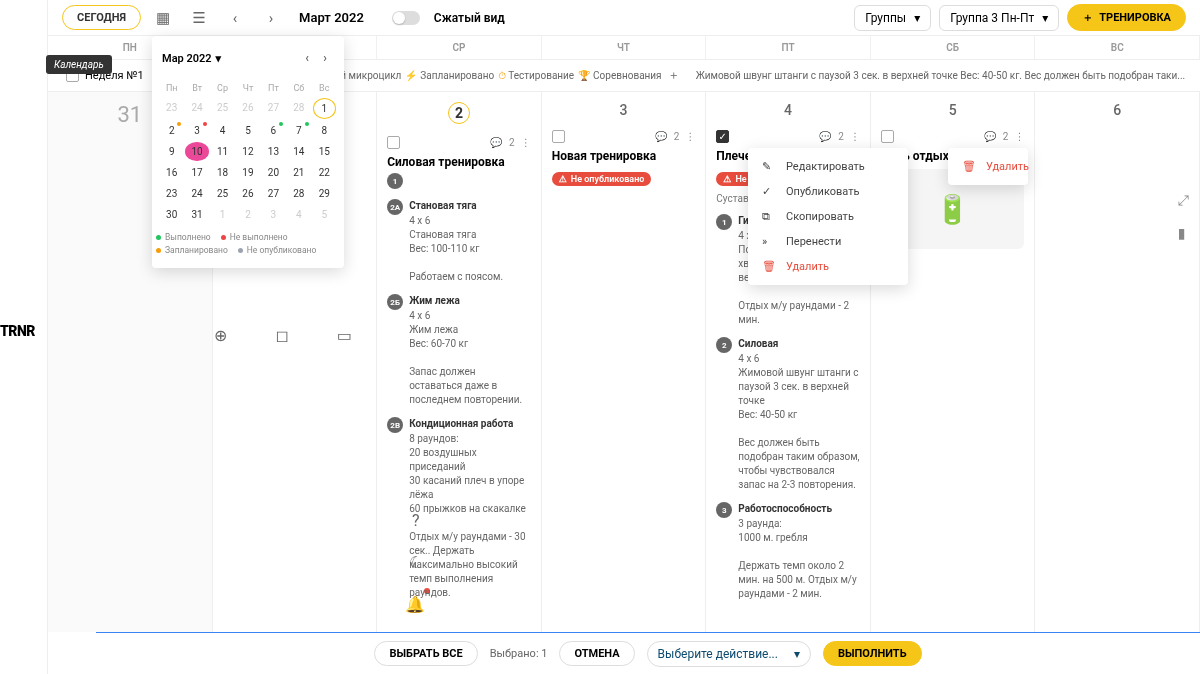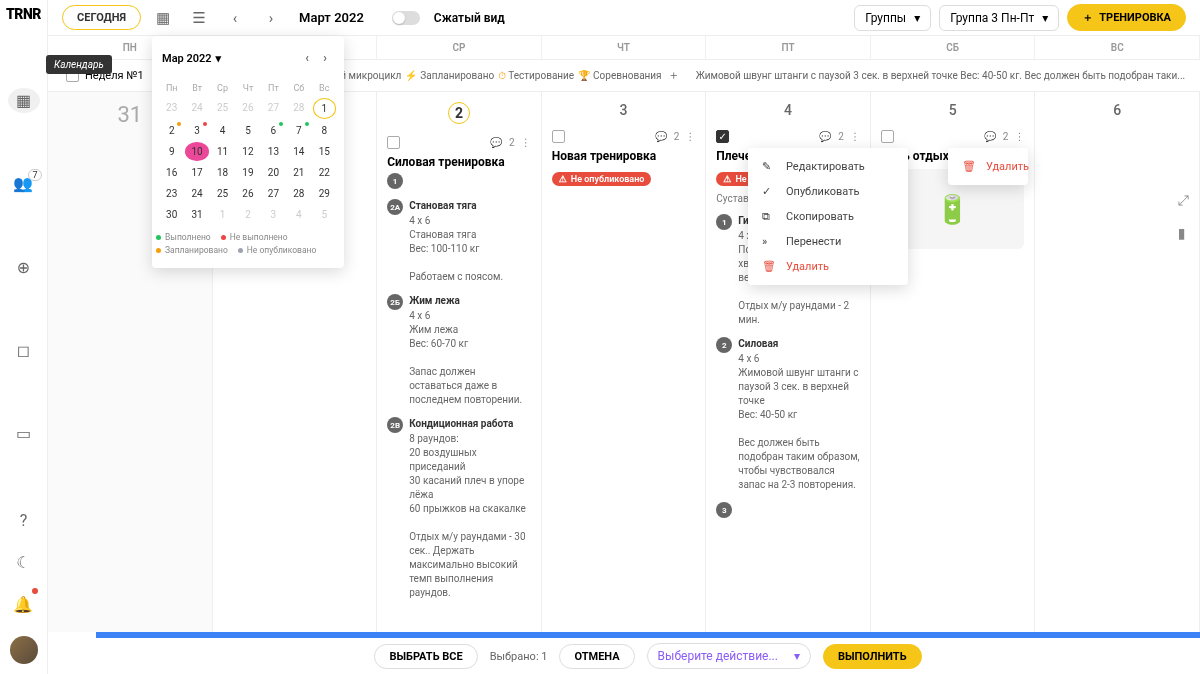--- a/index.html
+++ b/index.html
@@ -4,7 +4,7 @@
 <style>
 * { box-sizing: border-box; margin: 0; padding: 0; font-family: -apple-system, BlinkMacSystemFont, "Segoe UI", Roboto, Arial, sans-serif; }
 body { width: 1200px; height: 674px; overflow: hidden; background: #fff; position: relative; }
-.sidebar { position: absolute; left: 0; top: 0; width: 48px; height: 100%; background: #fff; border-right: 1px solid #eee; display: flex; flex-direction: column; align-items: center; padding-top: 6px; gap: 48px; }
+.sidebar { position: absolute; left: 0; top: 0; width: 48px; height: 100%; background: #fff; border-right: 1px solid #eee; display: flex; flex-direction: row; align-items: center; padding-top: 6px; gap: 48px; }
 .logo { font-size: 14px; font-weight: 900; letter-spacing: -0.5px; margin-bottom: 18px; }
 .side-icon { width: 32px; height: 32px; display: flex; align-items: center; justify-content: center; margin-bottom: 10px; border-radius: 50%; color: #666; cursor: pointer; position: relative; font-size: 16px; }
 .side-icon.active { background: #f0f0f0; }

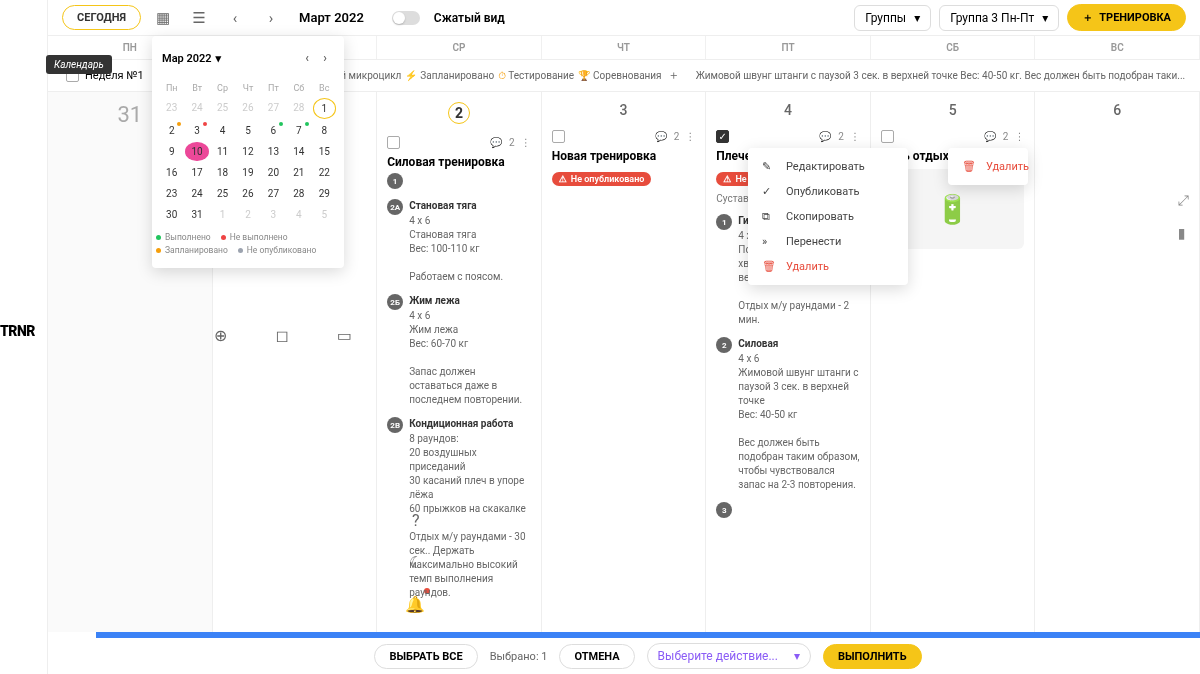--- a/index.html
+++ b/index.html
@@ -224,6 +224,7 @@
             </div>
             <div class="ex-item">
               <div class="ex-num">3</div>
+              <div class="ex-body"><div class="ex-title">Работоспособность</div>3 раунда:<br>1000 м. гребля<br>&nbsp;<br>Держать темп около 2 мин. на 500 м. Отдых м/у раундами - 2 мин.</div>
             </div>
           </div>
       </div>

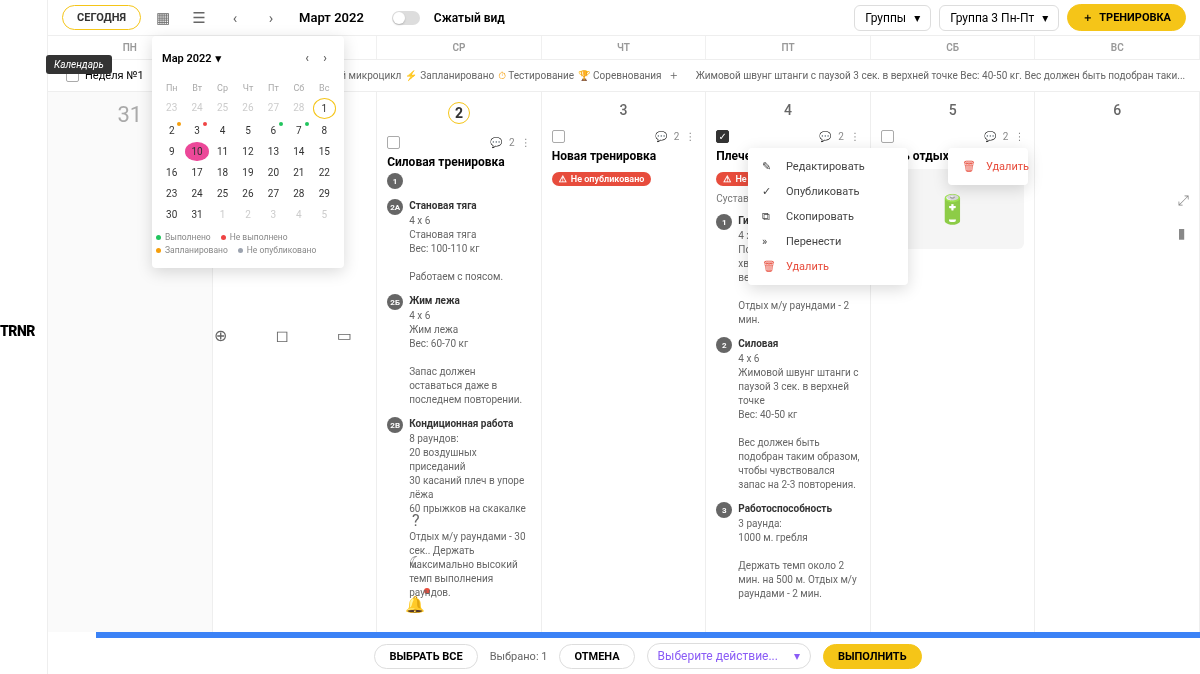--- a/index.html
+++ b/index.html
@@ -71,7 +71,7 @@
 .ctx-item.danger { color: #e74c3c; }
 .sub-menu { left: 900px; top: 148px; width: 80px; }
 .main-menu { left: 700px; top: 148px; width: 160px; }
-.bottom-bar { position: absolute; bottom: 0; left: 48px; right: 0; height: 42px; background: #fff; border-top: 6px solid #3b82f6; display: flex; align-items: center; justify-content: center; gap: 12px; font-size: 11px; }
+.bottom-bar { position: absolute; bottom: 0; left: 48px; right: 0; height: 42px; background: #fff; border-top: 1px solid #3b82f6; display: flex; align-items: center; justify-content: center; gap: 12px; font-size: 11px; }
 .sel-count { color: #666; }
 .diag-icons { position: absolute; right: 10px; top: 100px; display: flex; flex-direction: column; gap: 16px; color: #888; font-size: 14px; }
 </style>

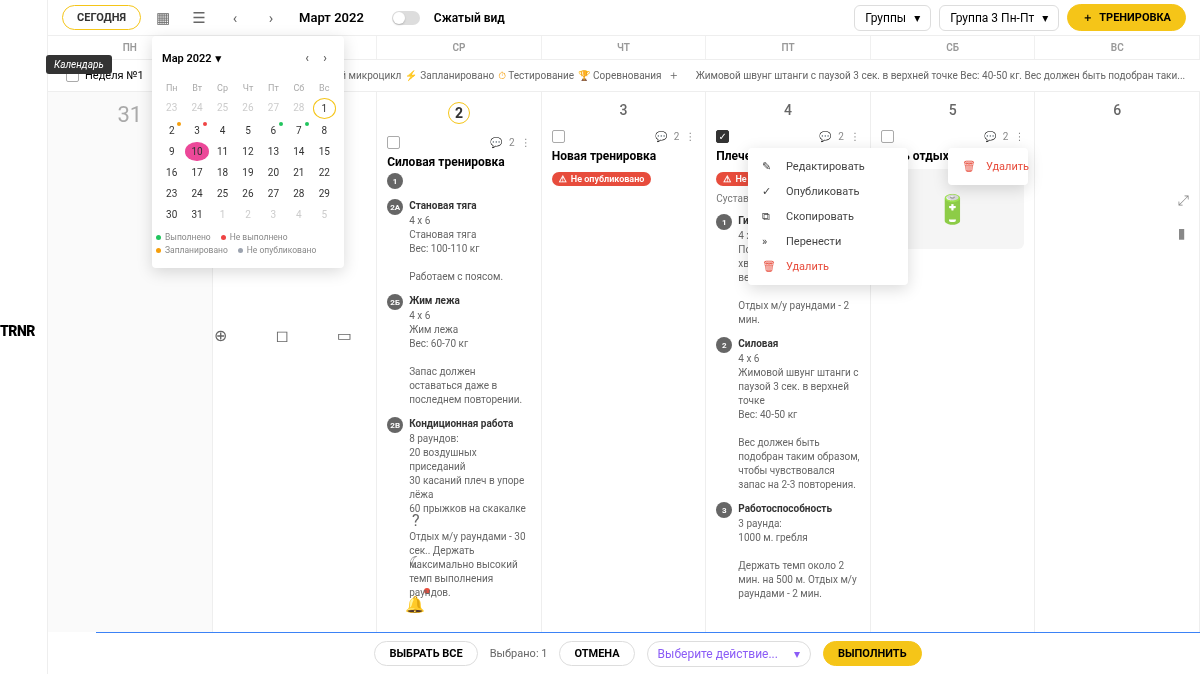--- a/index.html
+++ b/index.html
@@ -356,7 +356,7 @@
     <button class="btn">ВЫБРАТЬ ВСЕ</button>
     <span class="sel-count">Выбрано: 1</span>
     <button class="btn">ОТМЕНА</button>
-    <div class="select" style="border-radius:16px;min-width:140px;color:#8b5cf6">
+    <div class="select" style="border-radius:16px;min-width:140px;color:#0c4a6e">
         <span>Выберите действие...</span>
         <span class="spacer"></span>
         <span>▾</span>

